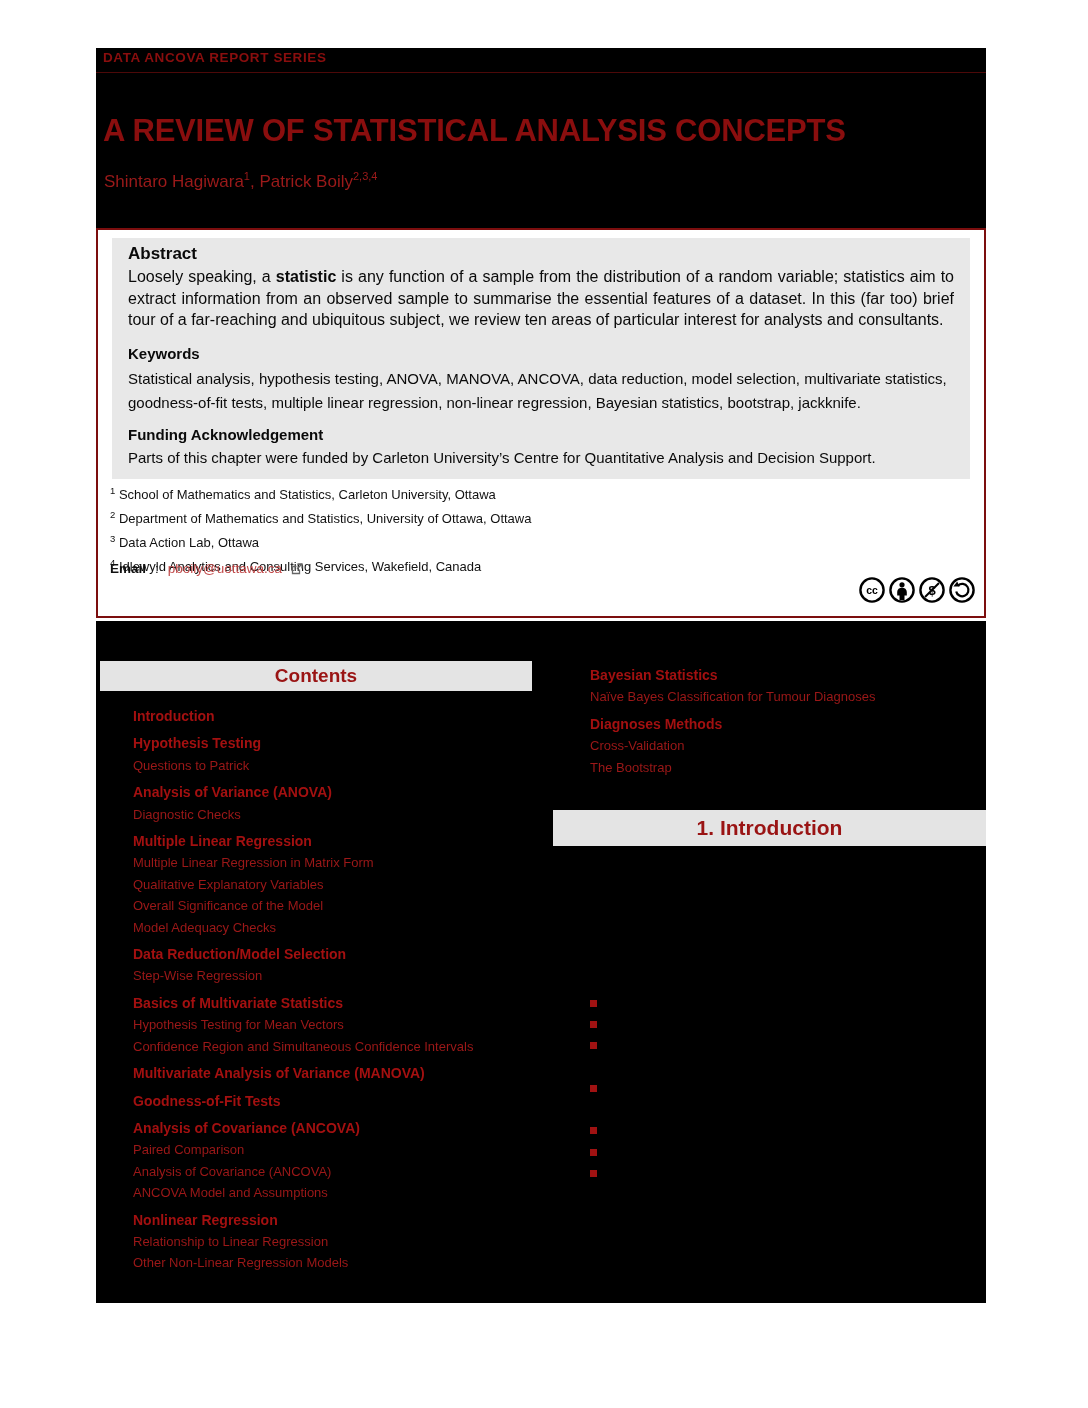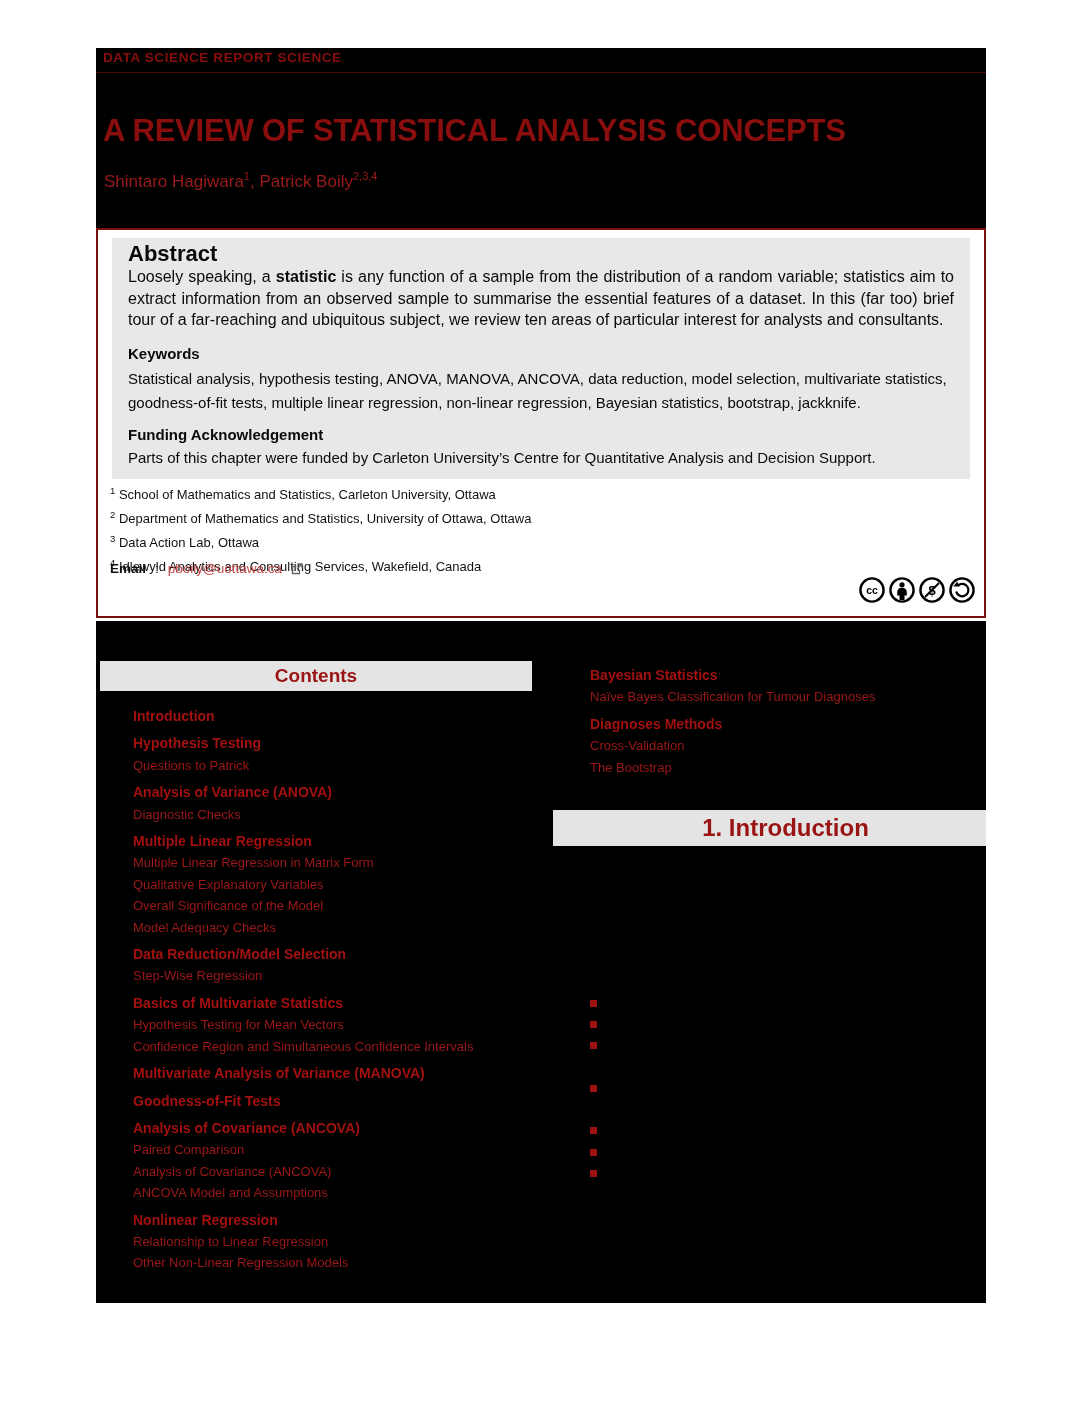--- a/index.html
+++ b/index.html
@@ -55,7 +55,7 @@
 <div class="page">
 
   <div class="banner">
-    <div class="series">DATA SCIENCE REPORT SCIENCE</div>
+    <div class="series">DATA ANCOVA REPORT SERIES</div>
     <div class="series-rule"></div>
     <h1 class="title">A REVIEW OF STATISTICAL ANALYSIS CONCEPTS</h1>
     <div class="authors" id="authors"><span>Shintaro Hagiwara</span><sup>1</sup>, <span>Patrick Boily</span><sup>2,3,4</sup></div>

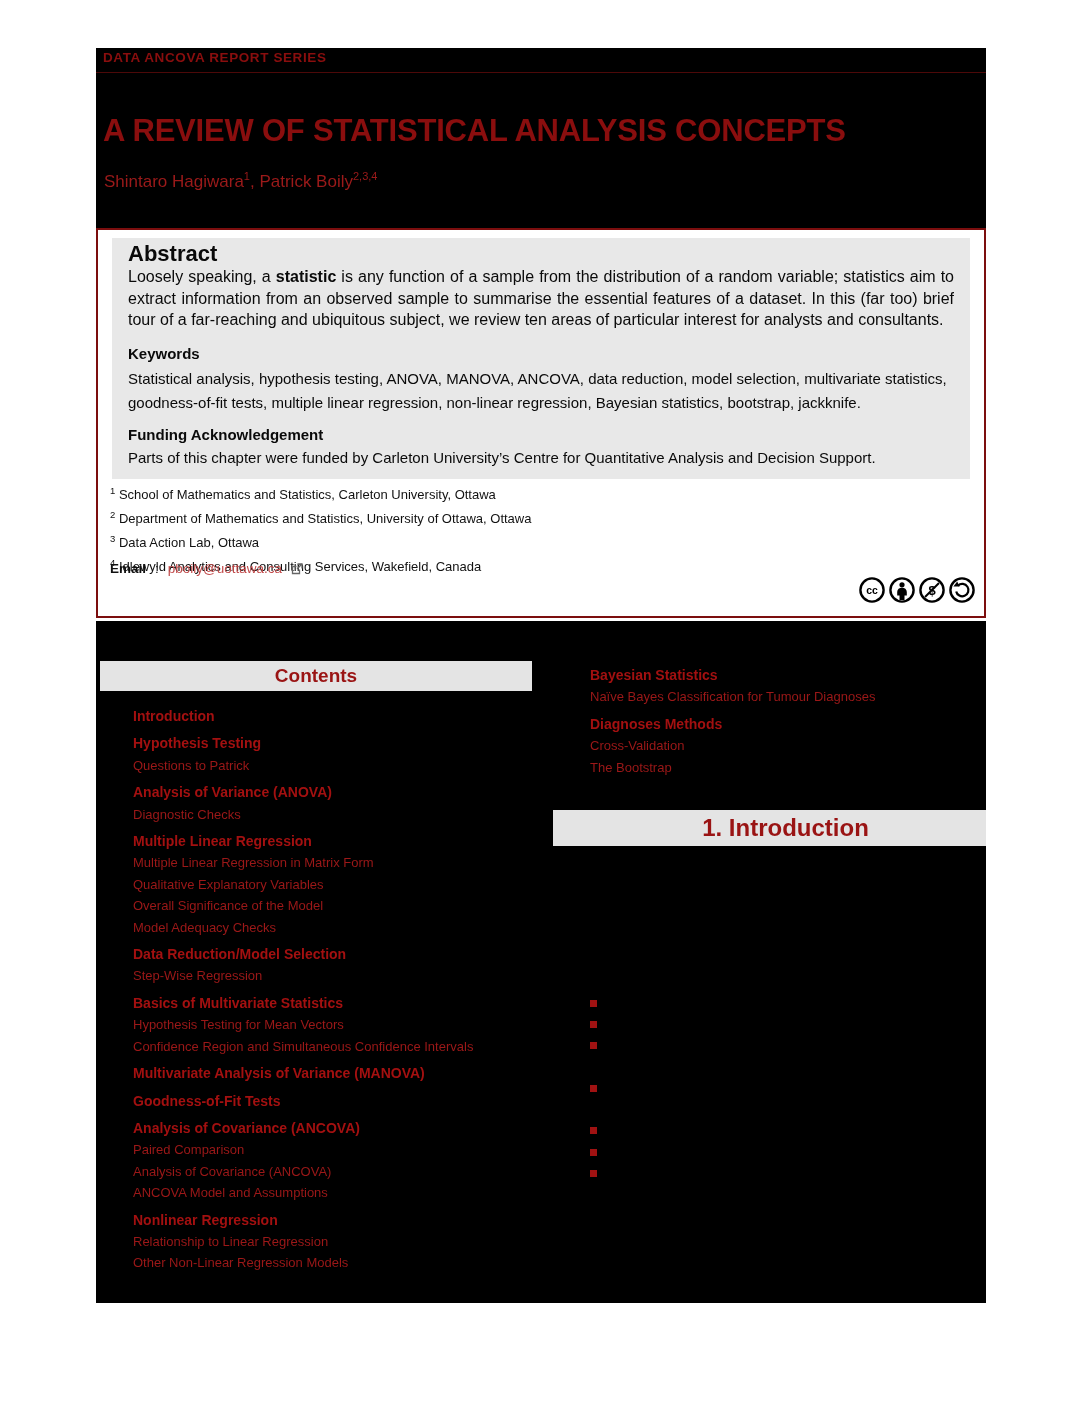--- a/index.html
+++ b/index.html
@@ -18,7 +18,7 @@
   
   .infobox{position:absolute;left:96px;top:228px;width:890px;height:390px;box-sizing:border-box;background:#fff;border:2px solid var(--box-border-red,#7c0e0e);}
   .graybox{position:absolute;left:14px;top:8px;width:858px;box-sizing:border-box;background:var(--abstract-box-bg,#e8e8e8);padding:6px 16px 12px 16px;color:#0a0a0a;}
-  .abs-h{font-size:22px;font-weight:bold;line-height:20px;}
+  .abs-h{font-size:17px;font-weight:bold;line-height:20px;}
   .abs-p{margin:2px 0 0 0;font-size:16px;line-height:21.5px;text-align:justify;}
   .kw-h{margin-top:14px;font-size:15px;font-weight:bold;line-height:18px;}
   .kw-p{margin:4px 0 0 0;font-size:15px;line-height:24.5px;}

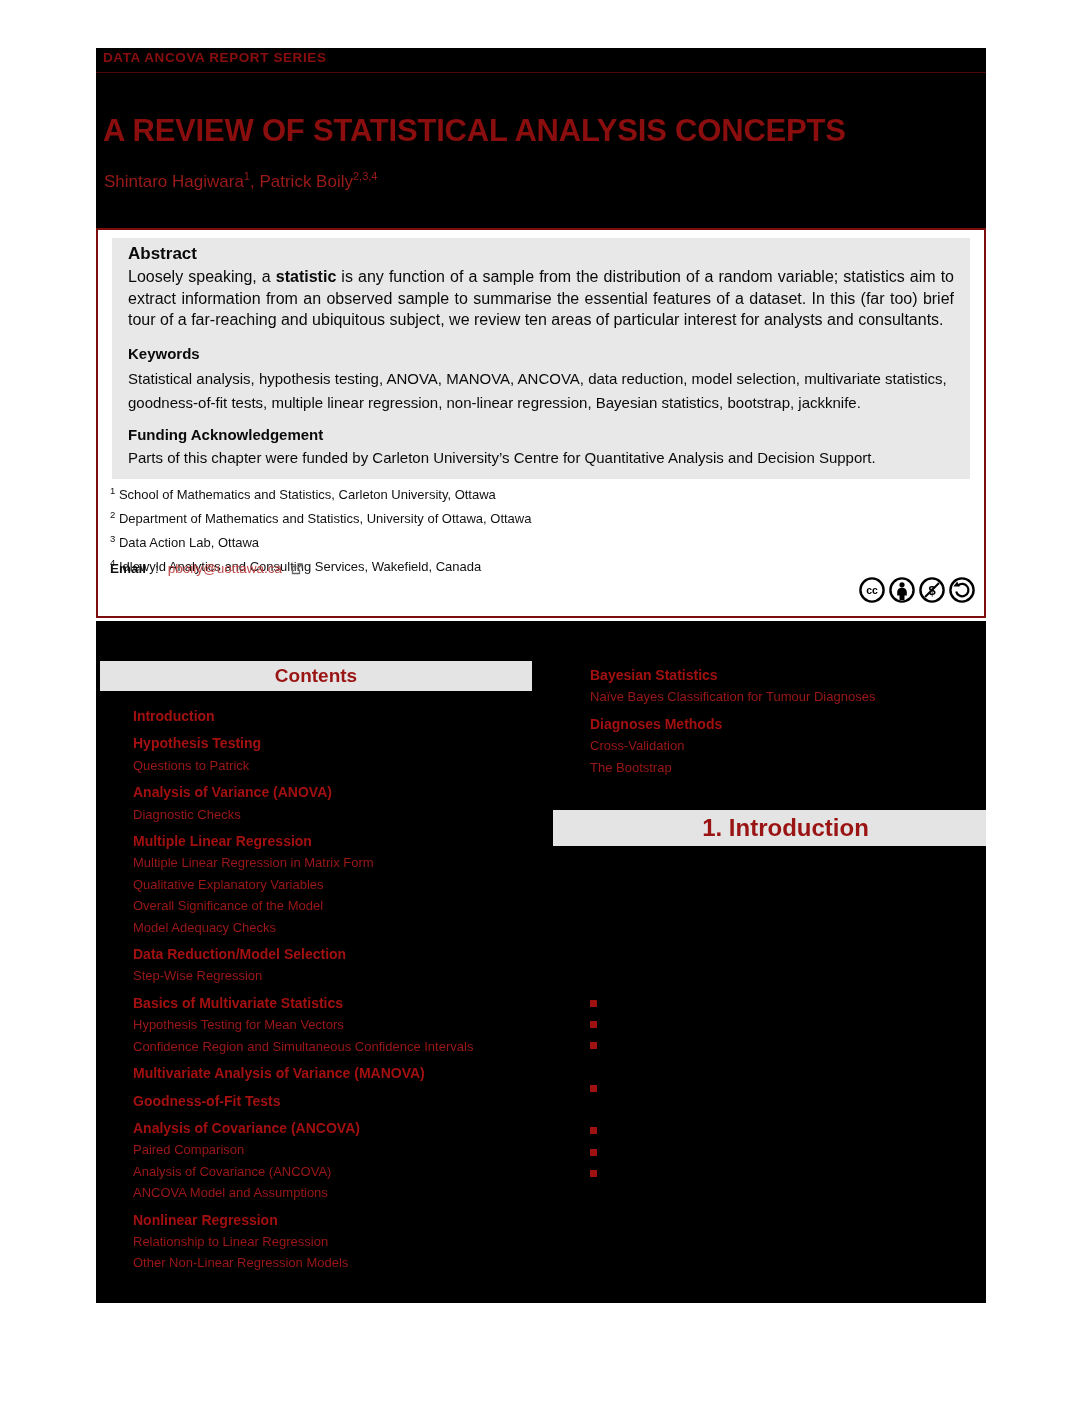--- a/index.html
+++ b/index.html
@@ -37,7 +37,7 @@
   .dark{position:absolute;left:96px;top:621px;width:890px;height:682px;background:var(--banner-bg,#000);overflow:hidden;}
   .bar{background:var(--section-bar-bg,#e4e4e4);display:flex;align-items:center;justify-content:center;font-weight:bold;color:var(--section-bar-text,#9a1414);}
   .contents-bar{position:absolute;left:4px;top:40px;width:432px;height:30px;font-size:19px;}
-  .intro-bar{position:absolute;left:457px;top:189px;width:433px;height:36px;font-size:24px;padding-left:16px;}
+  .intro-bar{position:absolute;left:457px;top:189px;width:433px;height:36px;font-size:21px;}
 
   .toc{position:absolute;}
   .toc-left{left:37px;top:85px;width:480px;}

